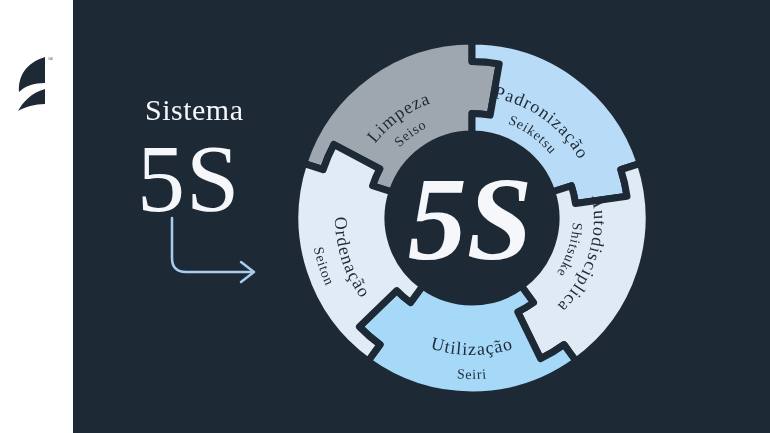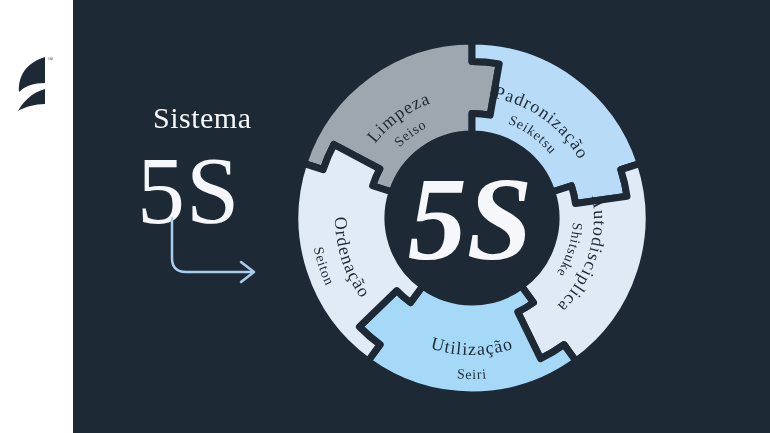--- a/index.html
+++ b/index.html
@@ -15,7 +15,7 @@
   .logo-wrap{position:absolute;left:15px;top:52px;width:40px;height:62px;}
   .intro{position:absolute;left:137px;top:86px;color:#f5f7fa;}
   .intro-title{
-    font-size:30px;line-height:32px;font-weight:normal;margin:16px;
+    font-size:30px;line-height:32px;font-weight:normal;margin:8px;
     letter-spacing:0.5px;
   }
   .intro-big{

